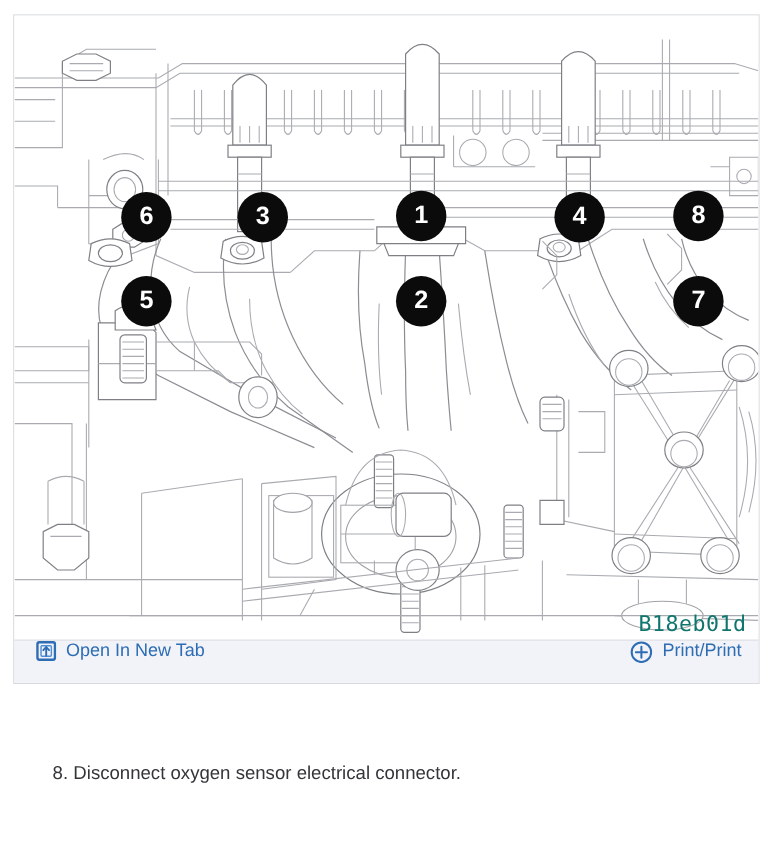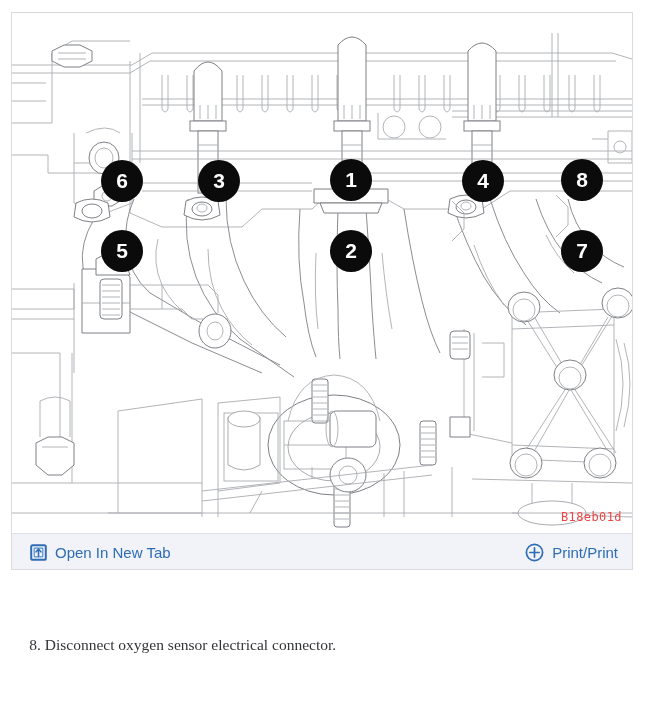--- a/index.html
+++ b/index.html
@@ -75,8 +75,8 @@
     right: 10px;
     top: 497px;
     font-family: "DejaVu Sans Mono", monospace;
-    font-size: 12px;
-    color: #ef4444;
+    font-size: 18px;
+    color: #0f766e;
     letter-spacing: 0.4px;
   }
 

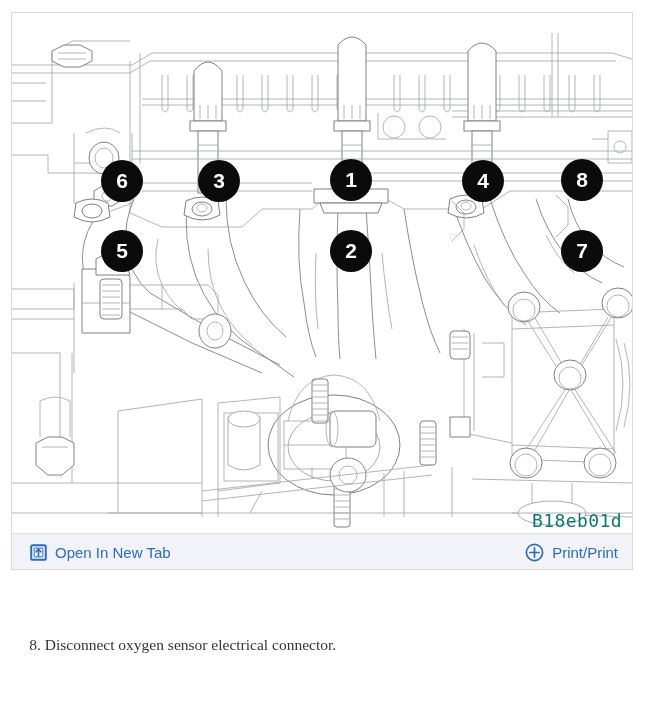--- a/index.html
+++ b/index.html
@@ -97,7 +97,6 @@
     top: 0;
     height: 36px;
     display: flex;
-    align-items: center;
     gap: 8px;
     cursor: pointer;
     user-select: none;

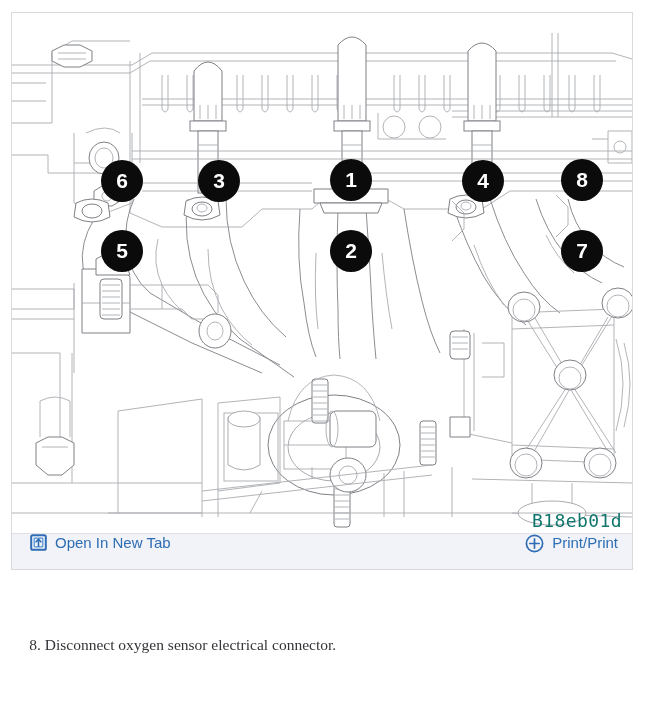--- a/index.html
+++ b/index.html
@@ -120,12 +120,12 @@
     width: 652px;
   }
   .step-line {
-    font-family: Liberation Serif, serif;
+    font-family: Liberation Sans, sans-serif;
     font-size: 15.5px;
     color: #333539;
     line-height: 25px;
     white-space: pre;
-    padding-left: 6px;
+    padding-left: 18px;
   }
   .step-line .num { }
 </style>

